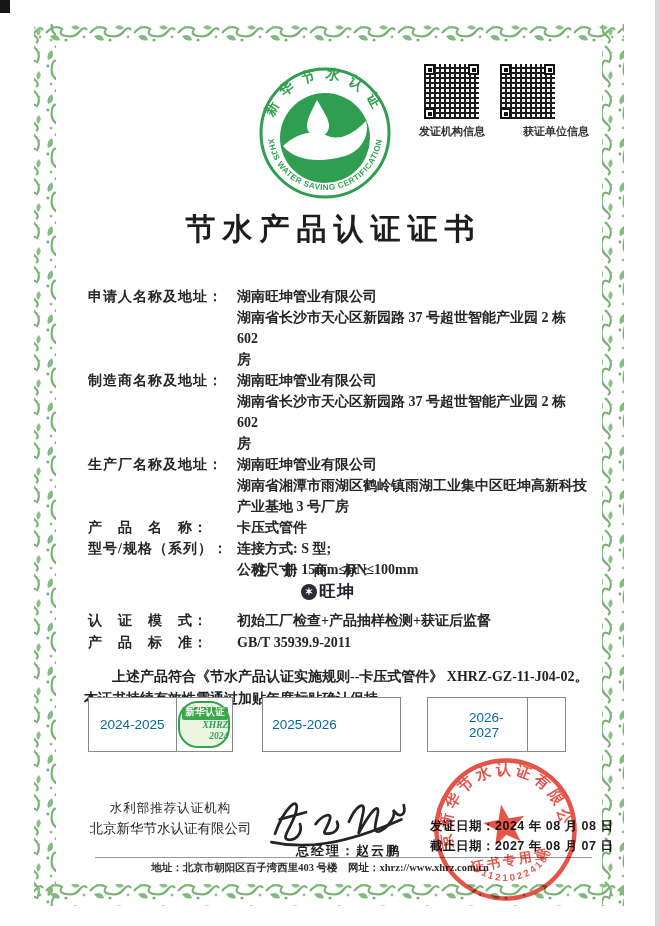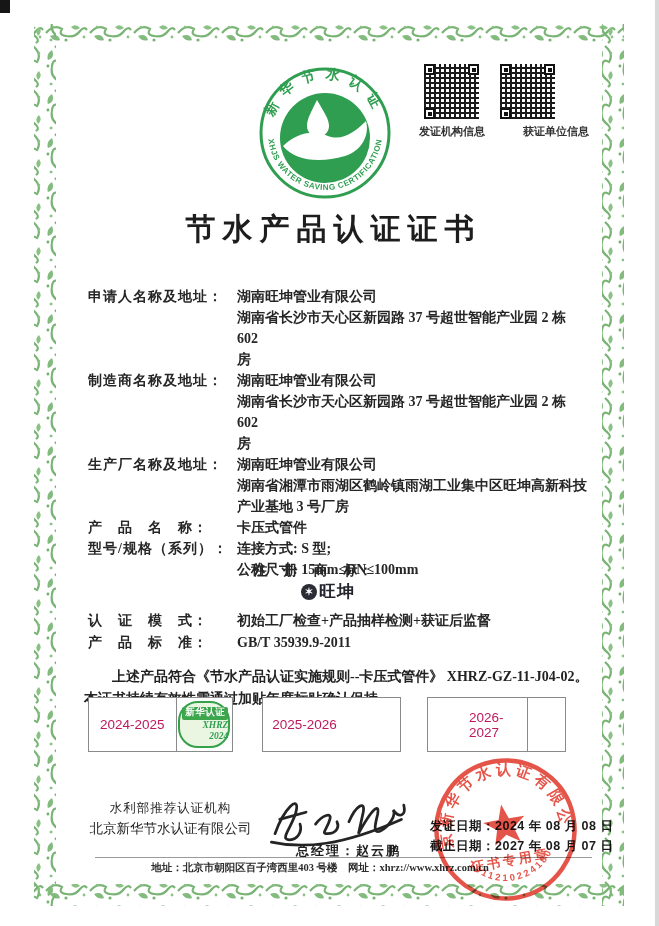--- a/index.html
+++ b/index.html
@@ -51,7 +51,7 @@
   .ybox{top:697px;height:55px;border:1px solid #8a8a8a;box-sizing:border-box;display:flex;background:#fff;}
   .yb1{left:88px;width:145px;} .yb2{left:262px;width:139px;align-items:center;} .yb3{left:427px;width:139px;padding-left:41px;}
   .ycell{width:61%;display:flex;align-items:center;justify-content:center;
-         font-family:"Liberation Sans","DejaVu Sans",sans-serif;font-size:13.5px;color:#be185d;}
+         font-family:"Liberation Sans","DejaVu Sans",sans-serif;font-size:13.5px;color:#0369a1;}
   .ycell2{width:39%;border-left:1px solid #8a8a8a;display:flex;align-items:center;justify-content:center;}
   .sticker{width:52px;height:47px;border:2px solid #35a14b;border-radius:20px;background:#eaf6e2;
            display:flex;flex-direction:column;align-items:flex-end;justify-content:center;box-sizing:border-box;}

